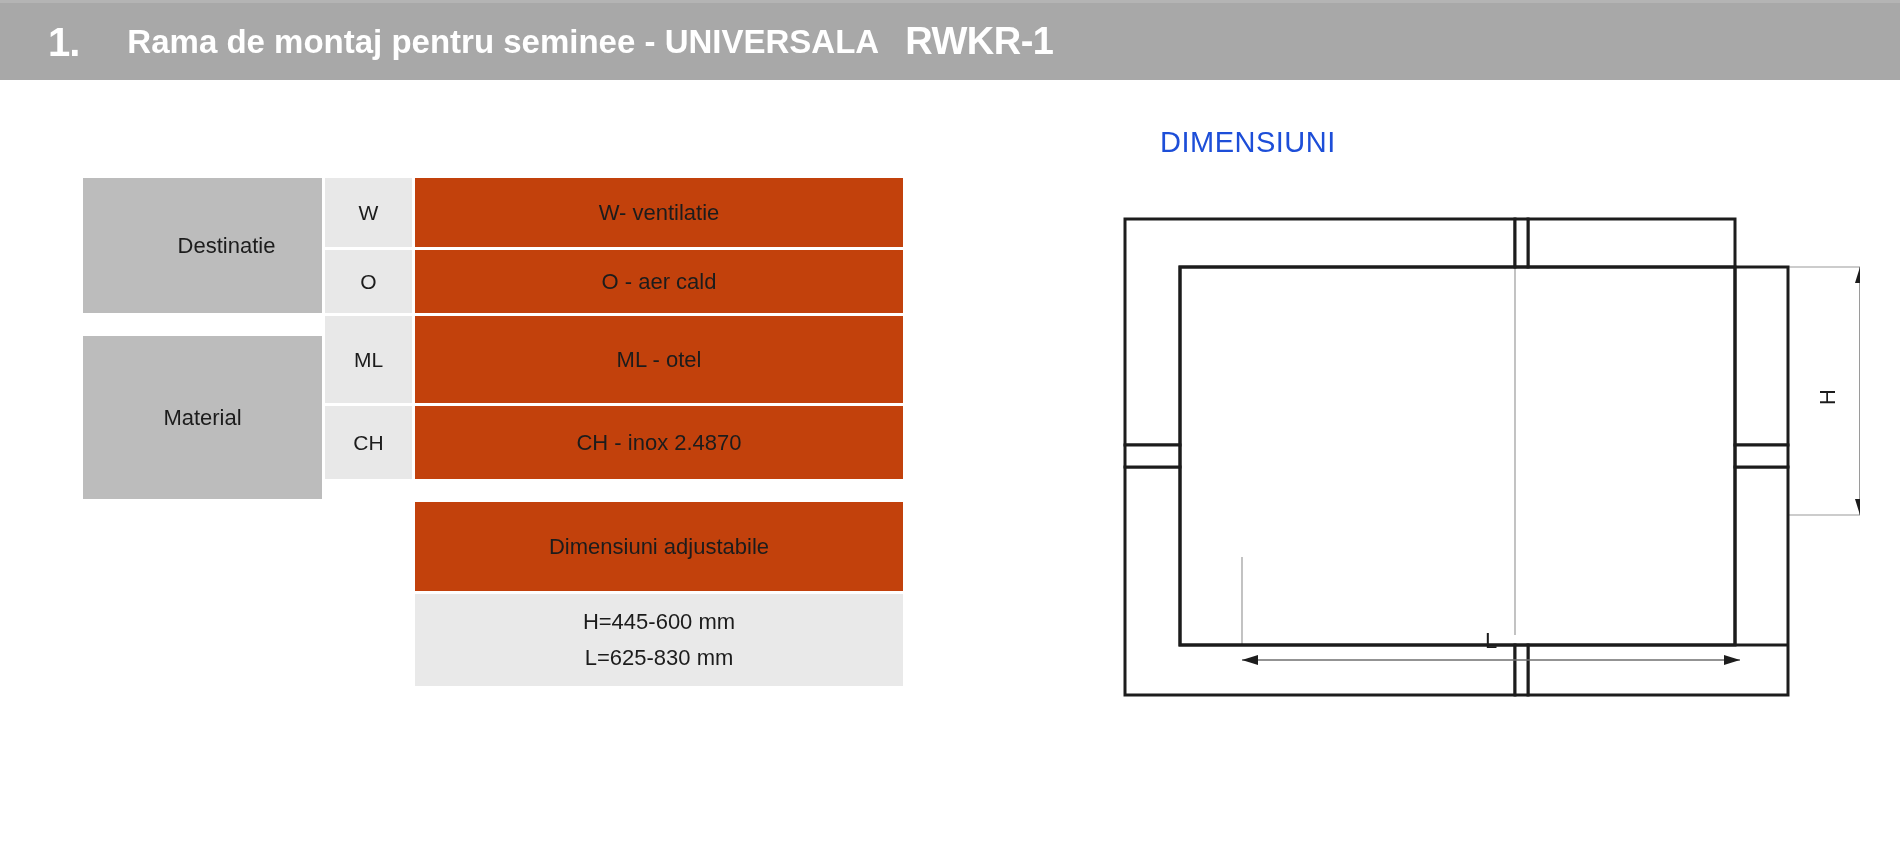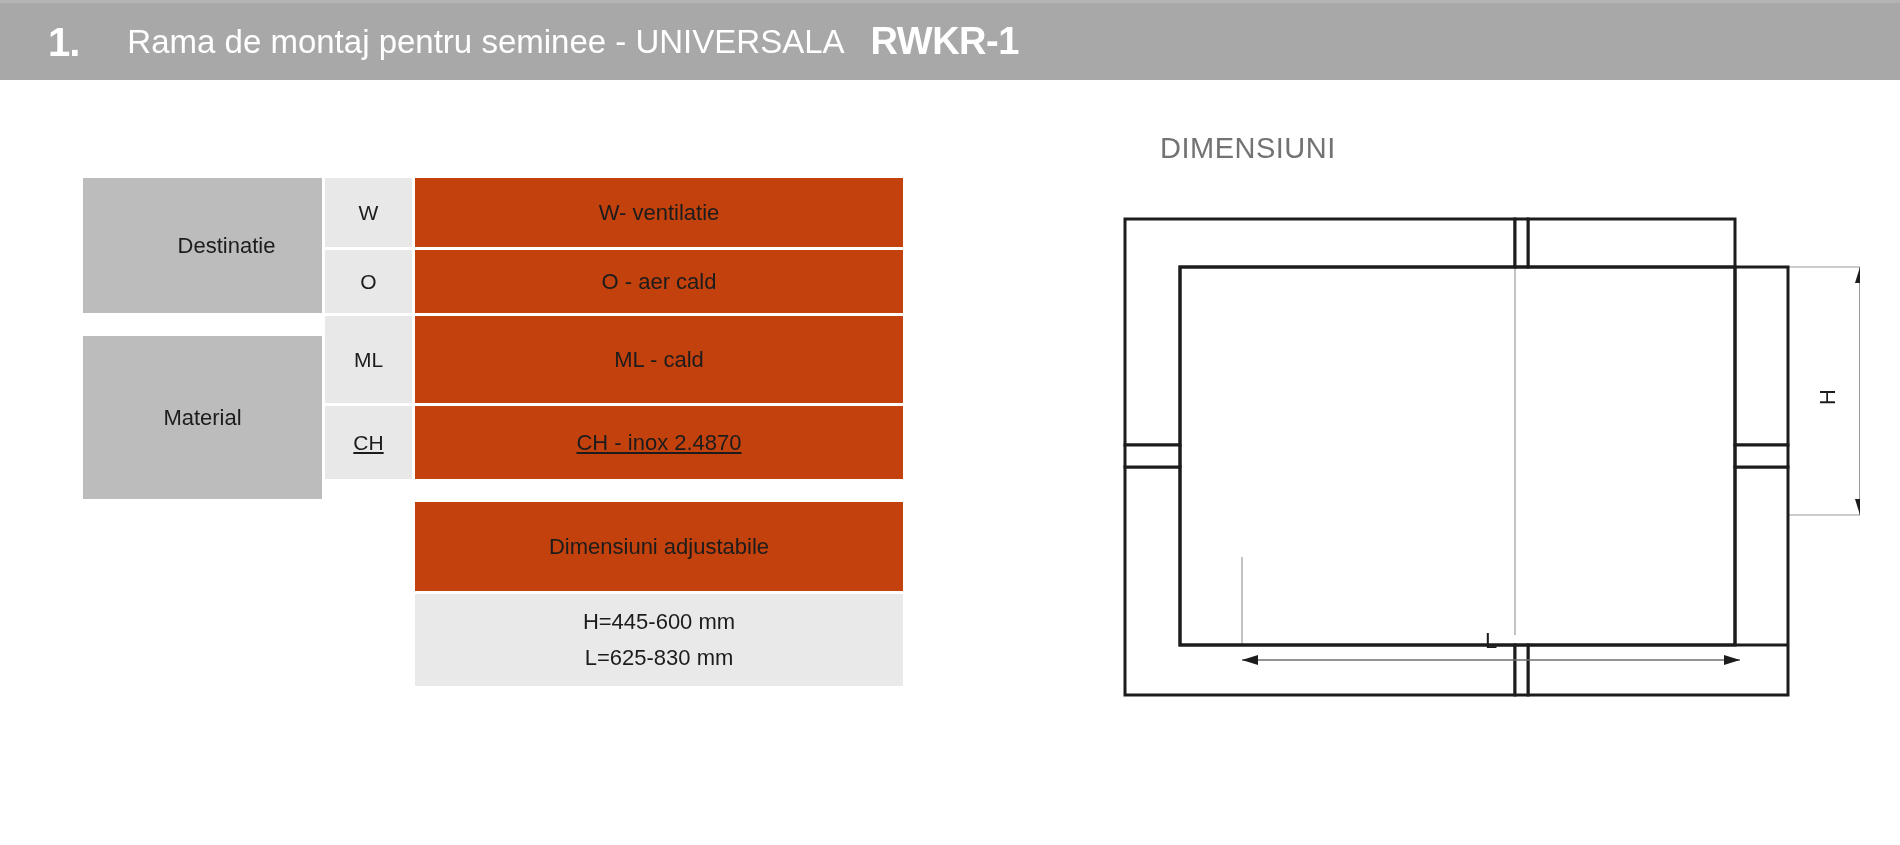--- a/index.html
+++ b/index.html
@@ -38,7 +38,7 @@
   }
   #header-title {
     font-size: 33px;
-    font-weight: normal;
+    font-weight: bold;
     margin-left: 48px;
     white-space: nowrap;
   }

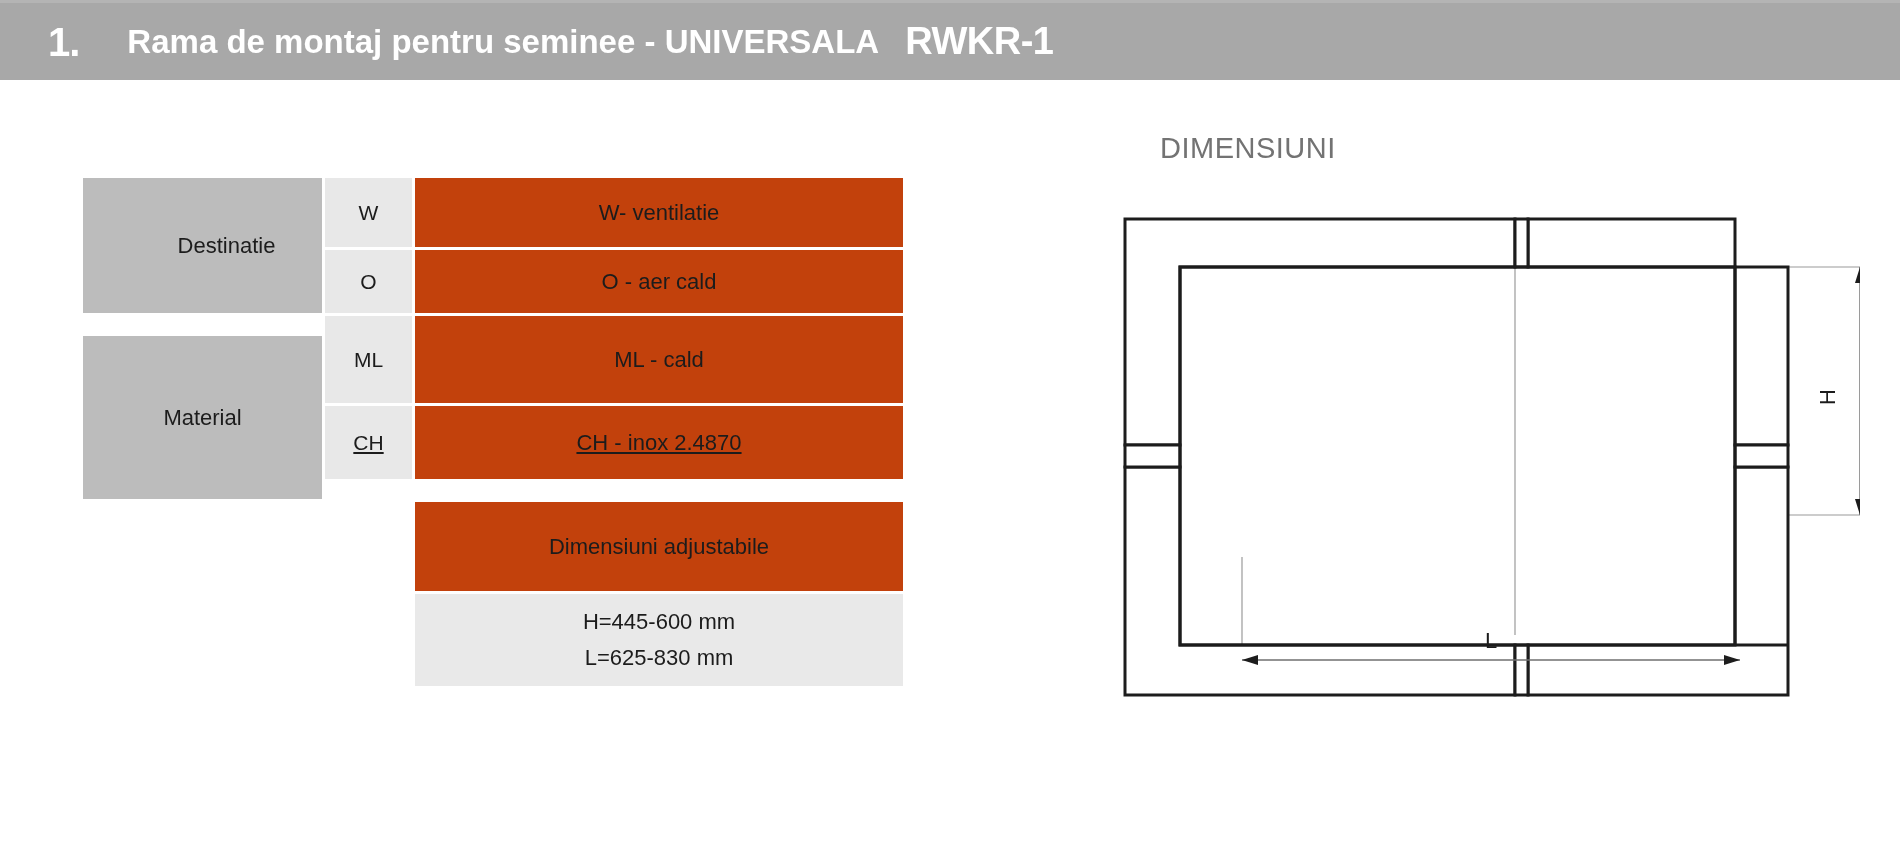--- a/index.html
+++ b/index.html
@@ -124,9 +124,9 @@
   #drawing-title {
     position: absolute;
     left: 1160px;
-    top: 132px;
+    top: 126px;
     font-size: 29px;
-    color: #737373;
+    color: #1d4ed8;
     letter-spacing: 0.5px;
   }
   #drawing-svg {

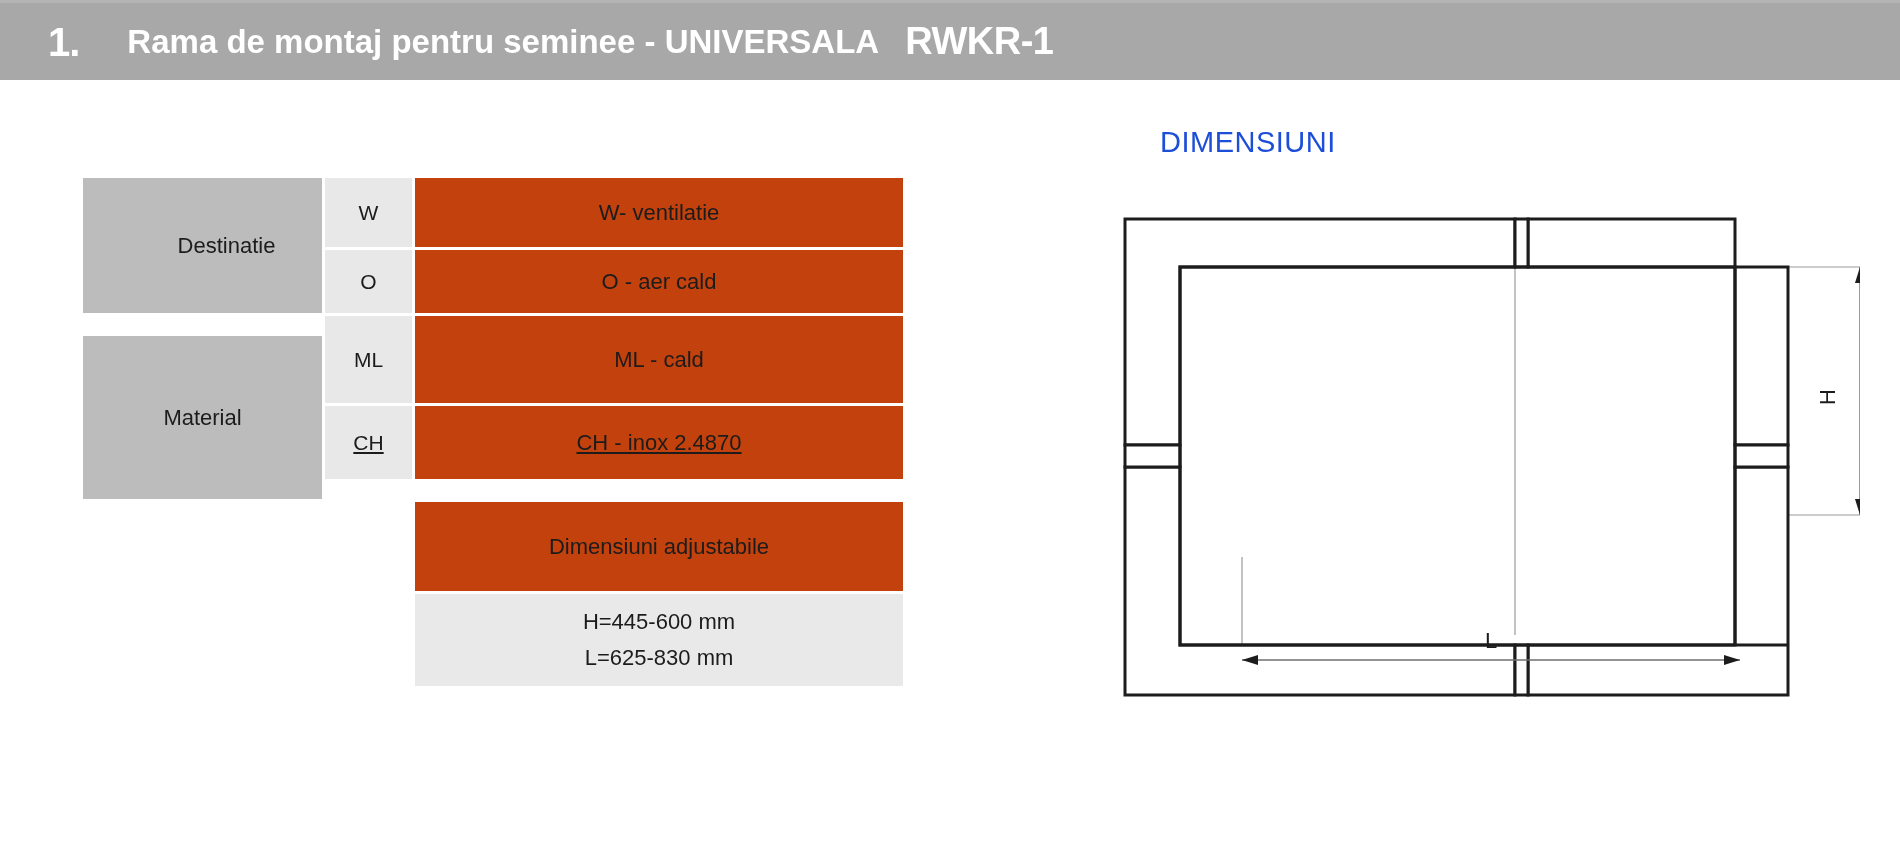--- a/index.html
+++ b/index.html
@@ -172,7 +172,7 @@
         <div class="cell c-code h-ml">ML</div>
         <div class="cell c-desc h-ml">
           <div>
-            <div>ML - cald</div>
+            <div>ML - otel</div>
           </div>
         </div>
       </div>

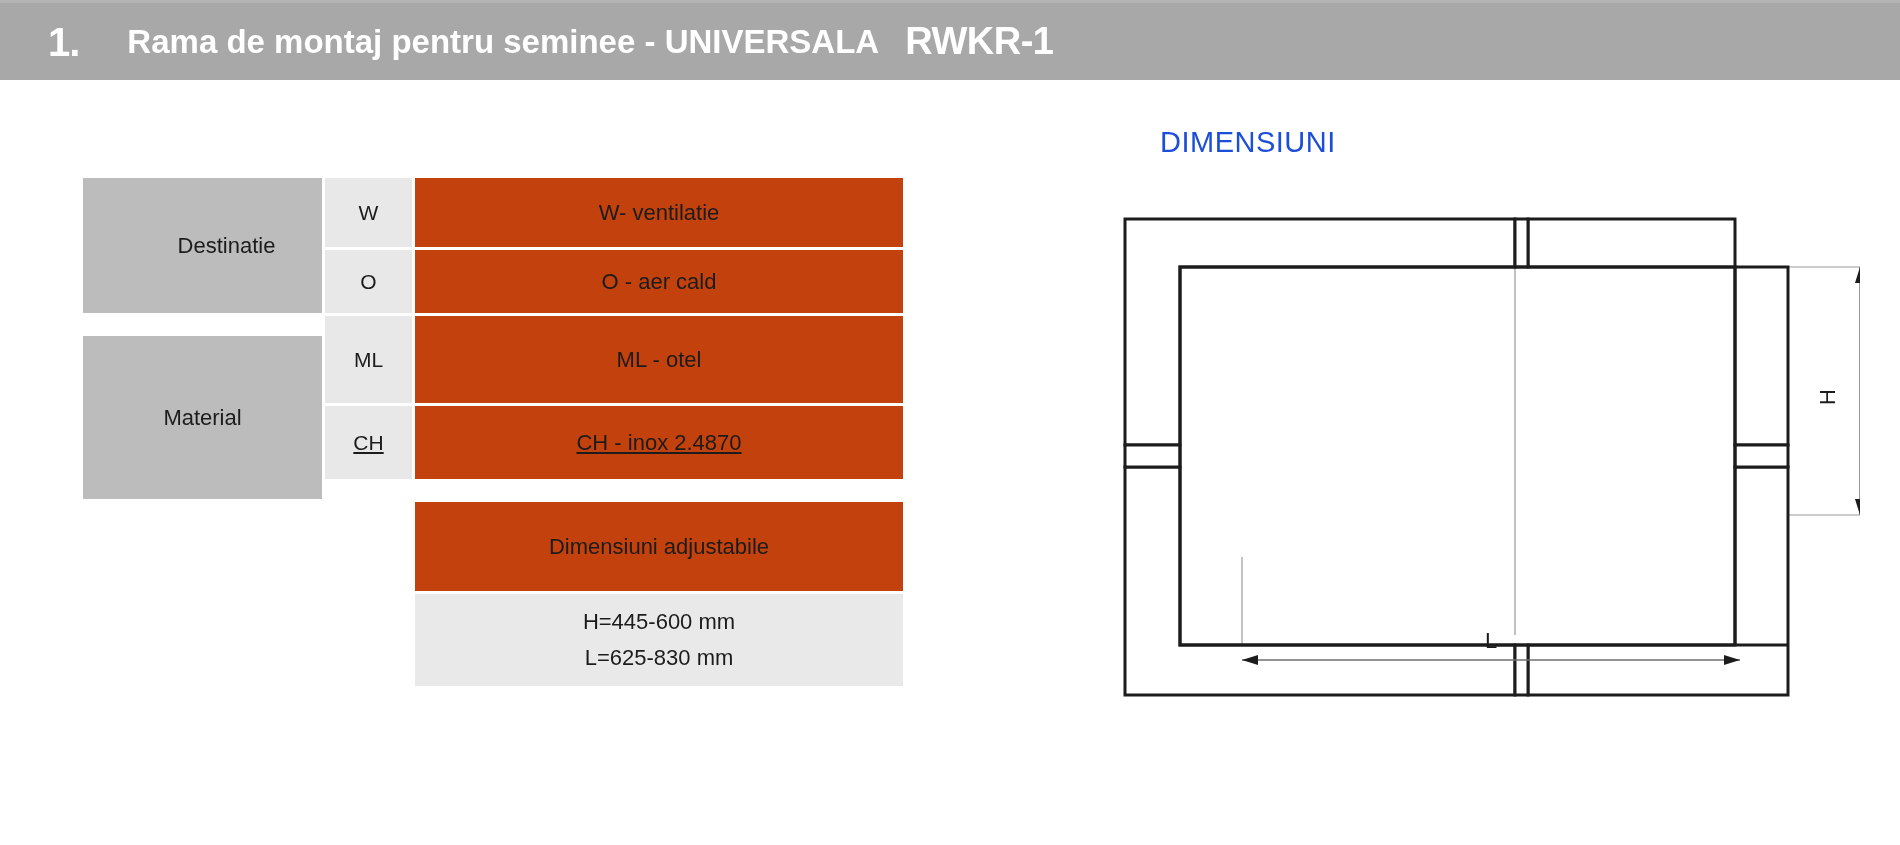--- a/index.html
+++ b/index.html
@@ -101,7 +101,7 @@
   .h-w  { height: 72px; }
   .h-o  { height: 66px; }
   .h-ml { height: 90px; }
-  .h-ch { height: 76px; text-decoration: underline; }
+  .h-ch { height: 76px; }
   .h-dim{ height: 92px; }
   .h-val{ height: 92px; }
 

